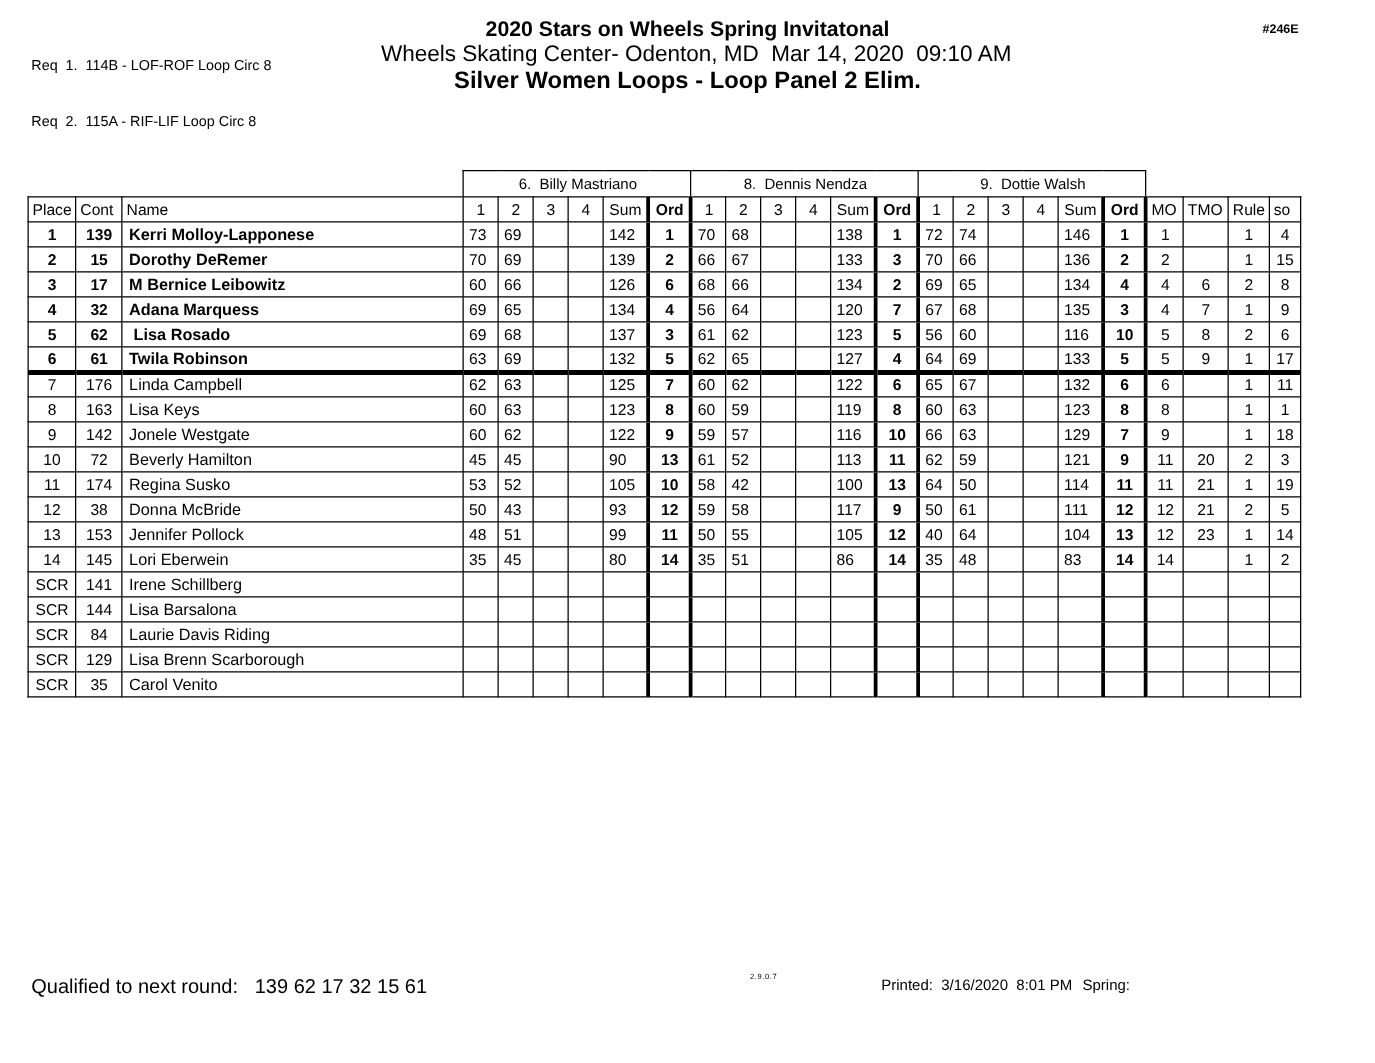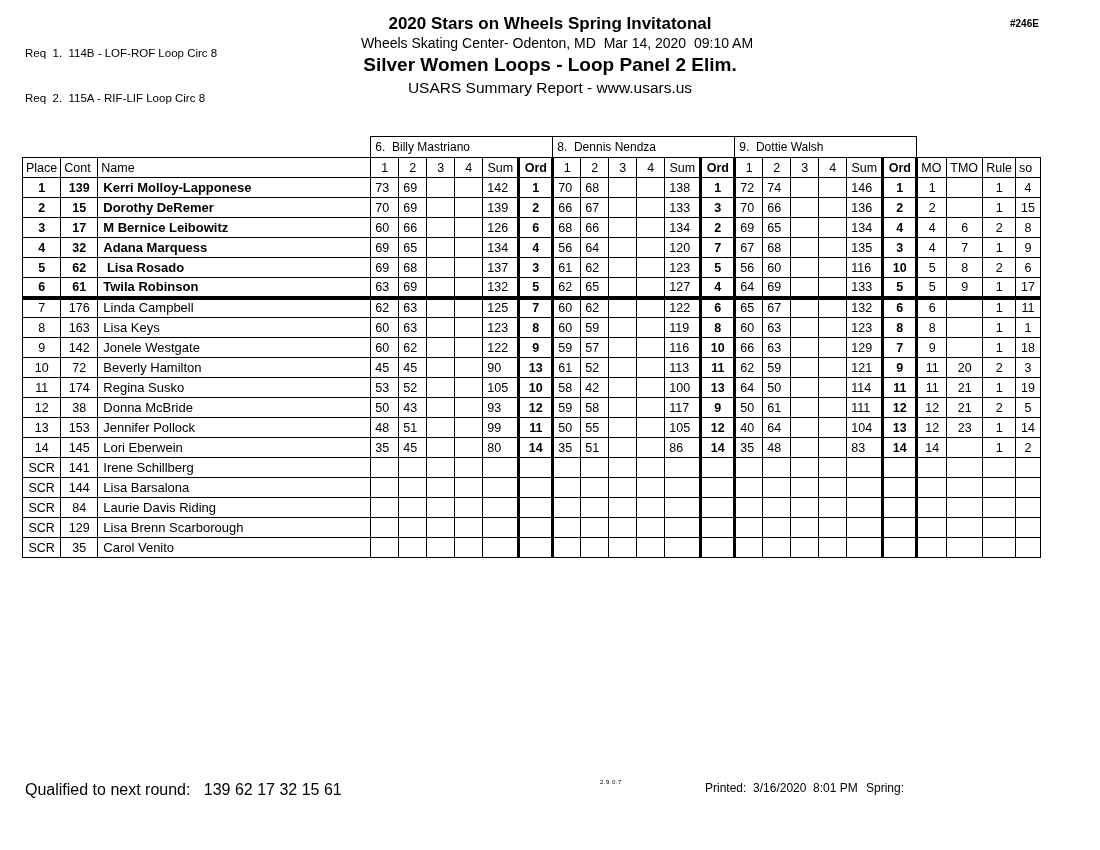--- a/index.html
+++ b/index.html
@@ -11,7 +11,7 @@
   .req-block { position:absolute; left:25px; top:16px; font-size:11.5px; line-height:15px; white-space:pre; }
   .center-head { position:absolute; left:0; top:13px; width:1100px; text-align:center; }
   .title  { font-size:17px; font-weight:bold; line-height:21px;text-align:center; }
-  .venue  { font-size:14px; line-height:19px; white-space:pre;margin-left:14px; }
+  .venue  { font-size:18px; line-height:19px; white-space:pre;margin-left:14px; }
   .event  { font-size:19px; font-weight:bold; line-height:24px; }
   .report { font-size:15.5px; line-height:21px; }
   .docnum { position:absolute; left:1010px; top:18px; font-size:10px; font-weight:bold; }

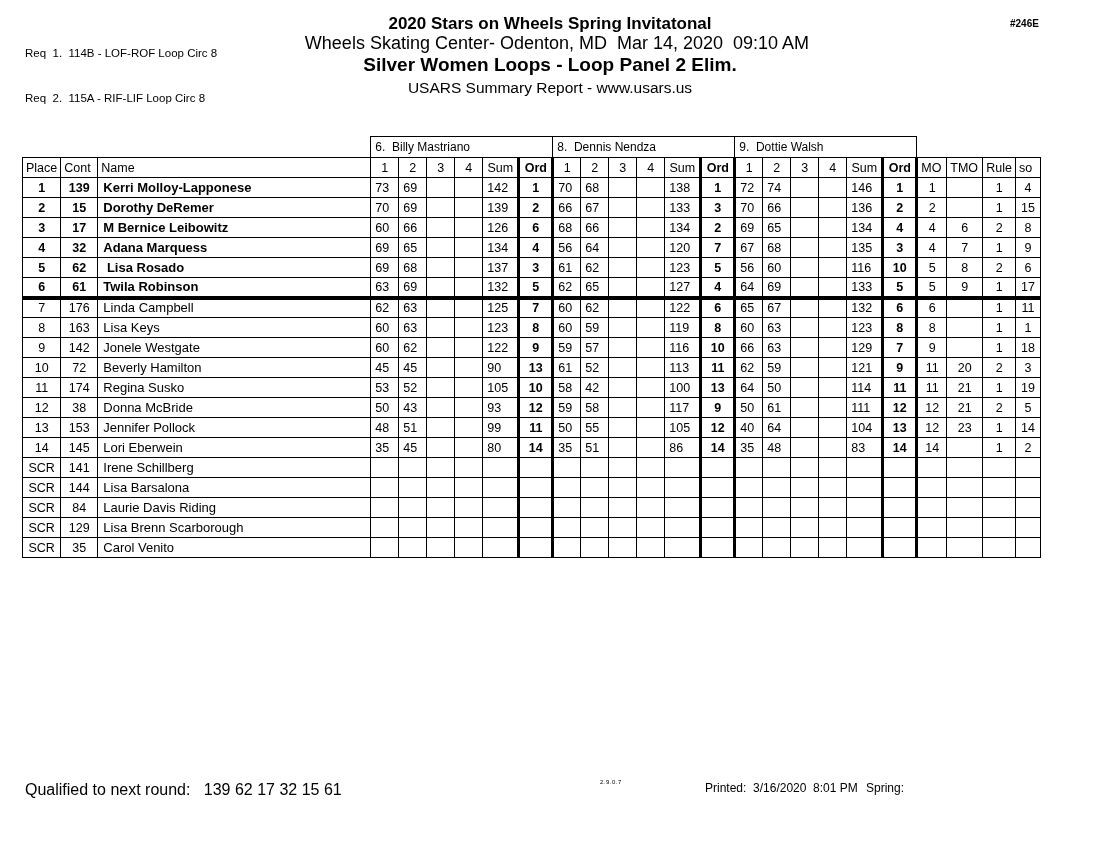--- a/index.html
+++ b/index.html
@@ -53,7 +53,6 @@
     <div class="title">2020 Stars on Wheels Spring Invitatonal</div>
     <div class="venue">Wheels Skating Center- Odenton, MD  Mar 14, 2020  09:10 AM</div>
     <div class="event">Silver Women Loops - Loop Panel 2 Elim.</div>
-    <div class="report">USARS Summary Report - www.usars.us</div>
   </div>
 
   <div class="docnum">#246E</div>

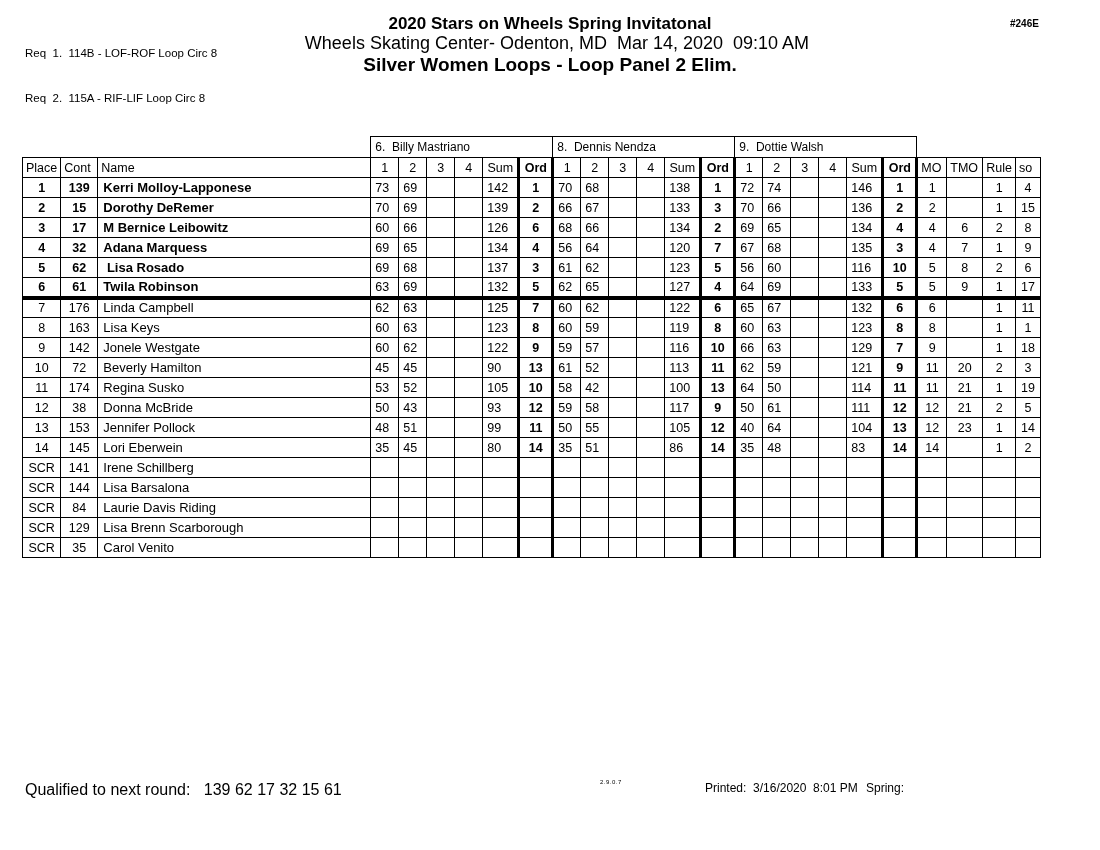--- a/index.html
+++ b/index.html
@@ -22,7 +22,7 @@
        overflow:hidden; vertical-align:middle; white-space:pre; }
   tr.judge-row td { height:21px; }
   td.spacer { border:none; }
-  td.judge-name { text-align:left; font-size:12px; padding-left:4px; }
+  td.judge-name { text-align:center; font-size:12px; padding-left:4px; }
   td.h { text-align:center; font-size:12.5px; }
   td.h-left { text-align:left; }
   td.place, td.cont { text-align:center; }

